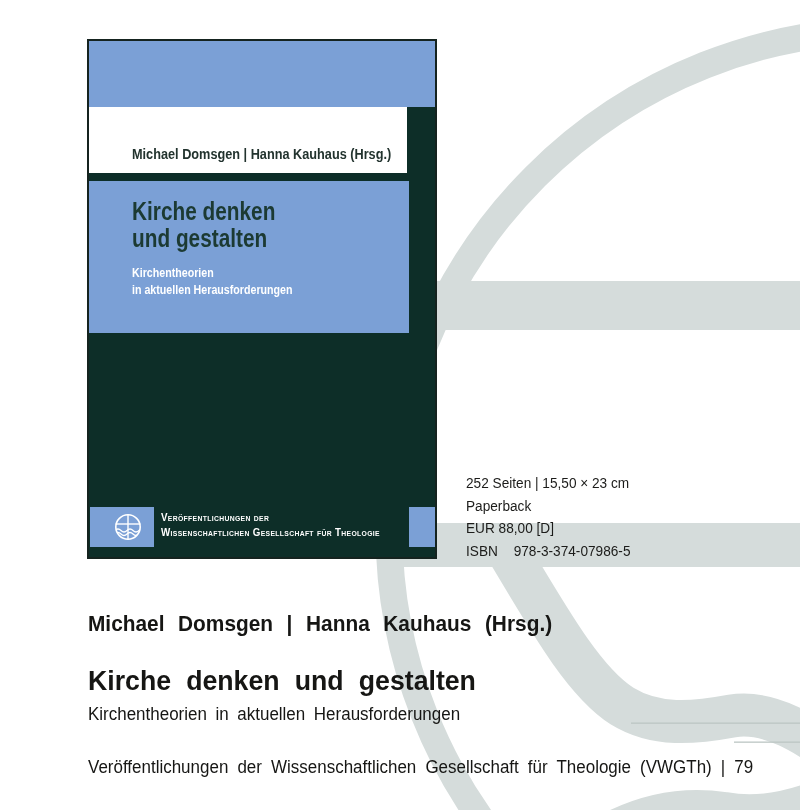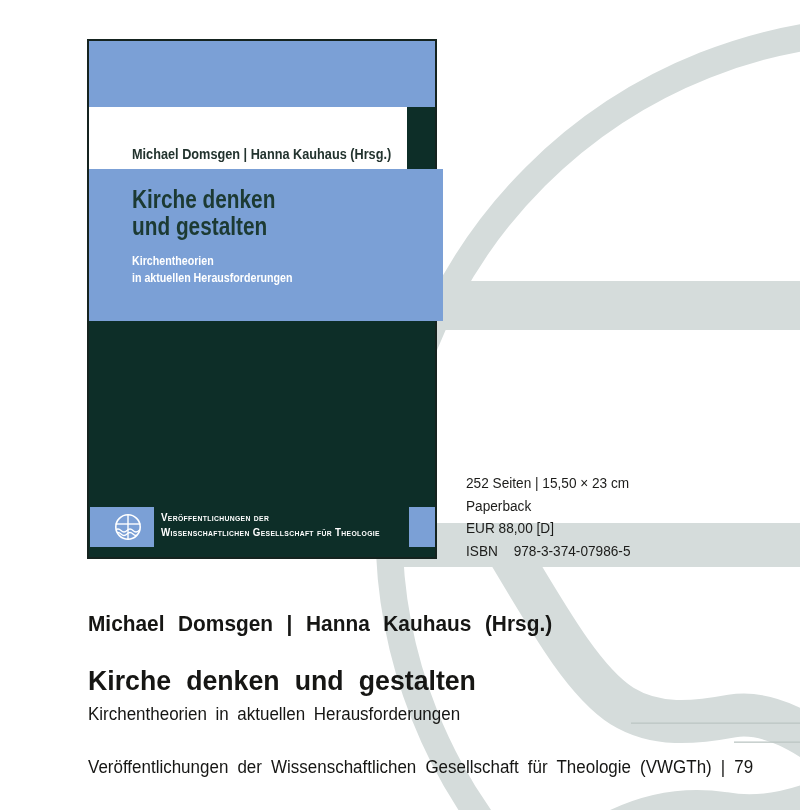--- a/index.html
+++ b/index.html
@@ -15,7 +15,7 @@
              display:flex;align-items:flex-end;}
   .cov-author{display:inline-block;margin:0 0 10px 43px;font-size:15.5px;font-weight:bold;
               color:#22332e;white-space:nowrap;transform:scaleX(.82);transform-origin:0 100%;}
-  .cov-panel{position:absolute;top:128px;left:0;width:354px;height:152px;background:#7ba0d6;
+  .cov-panel{position:absolute;top:140px;left:0;width:320px;height:152px;background:#7ba0d6;
              box-sizing:border-box;padding:17px 0 0 43px;}
   .cov-title{font-size:26px;line-height:27px;font-weight:bold;color:#1c3a33;white-space:nowrap;
              transform:scaleX(.8);transform-origin:0 0;}

